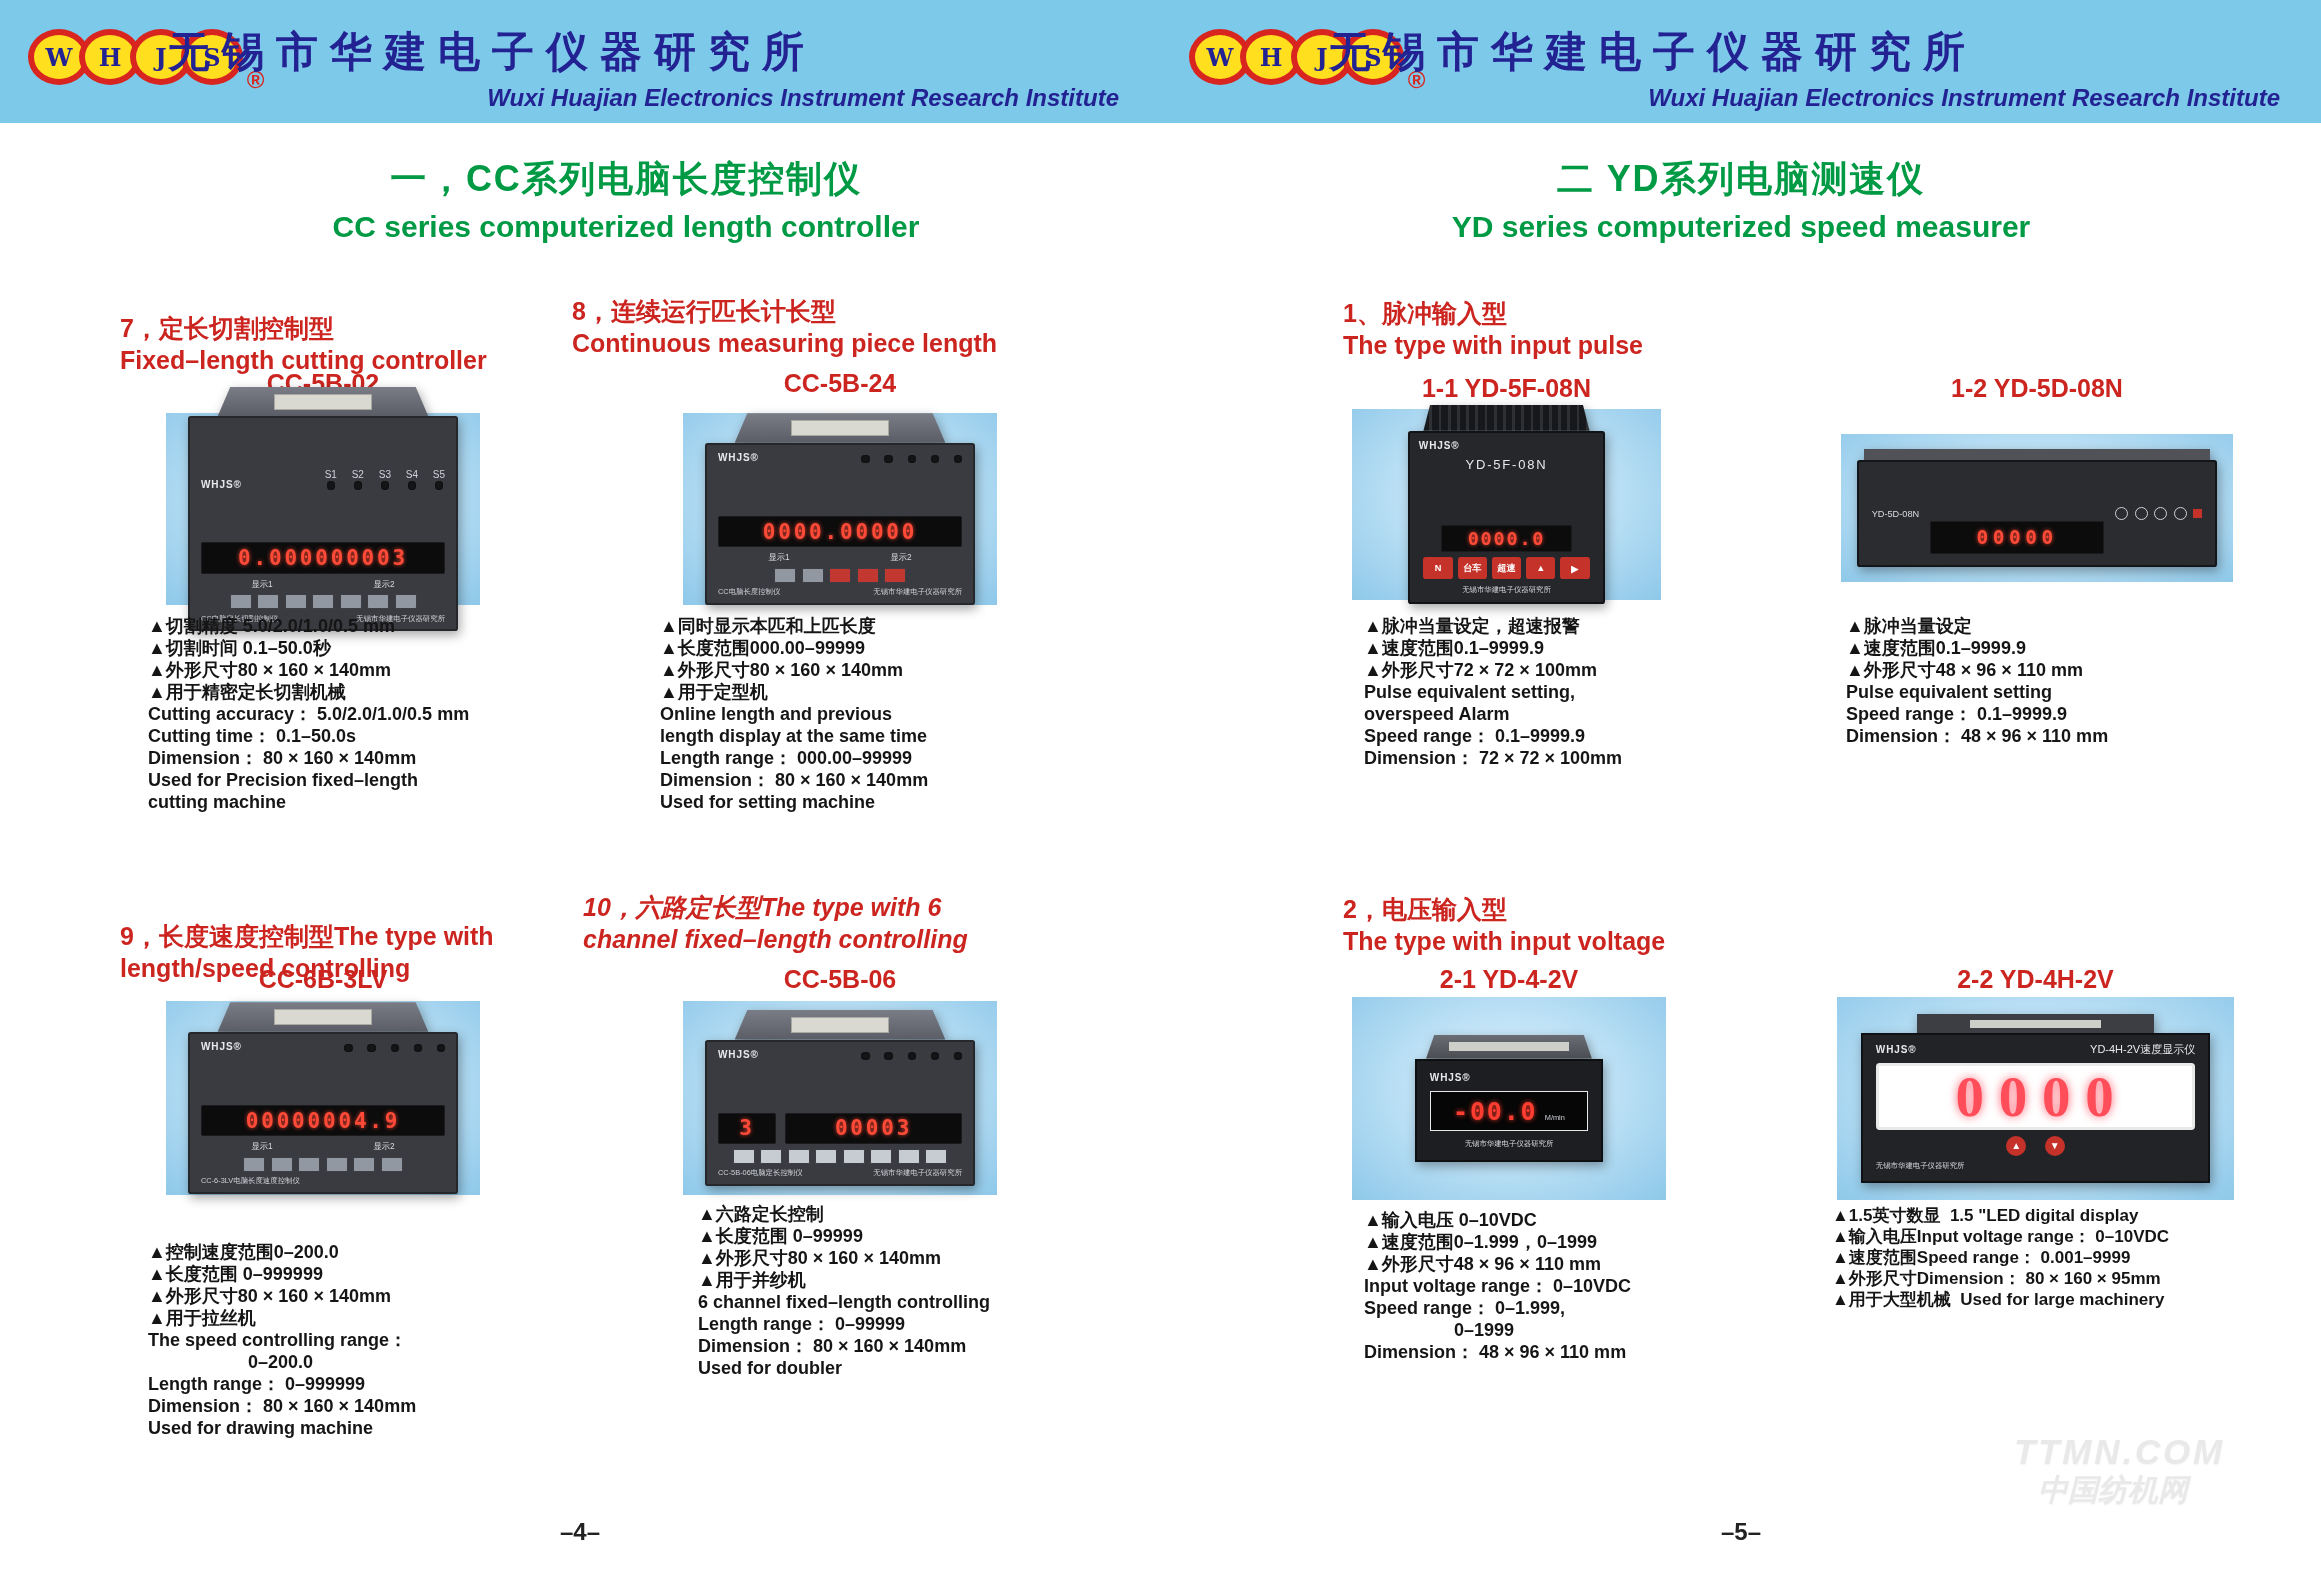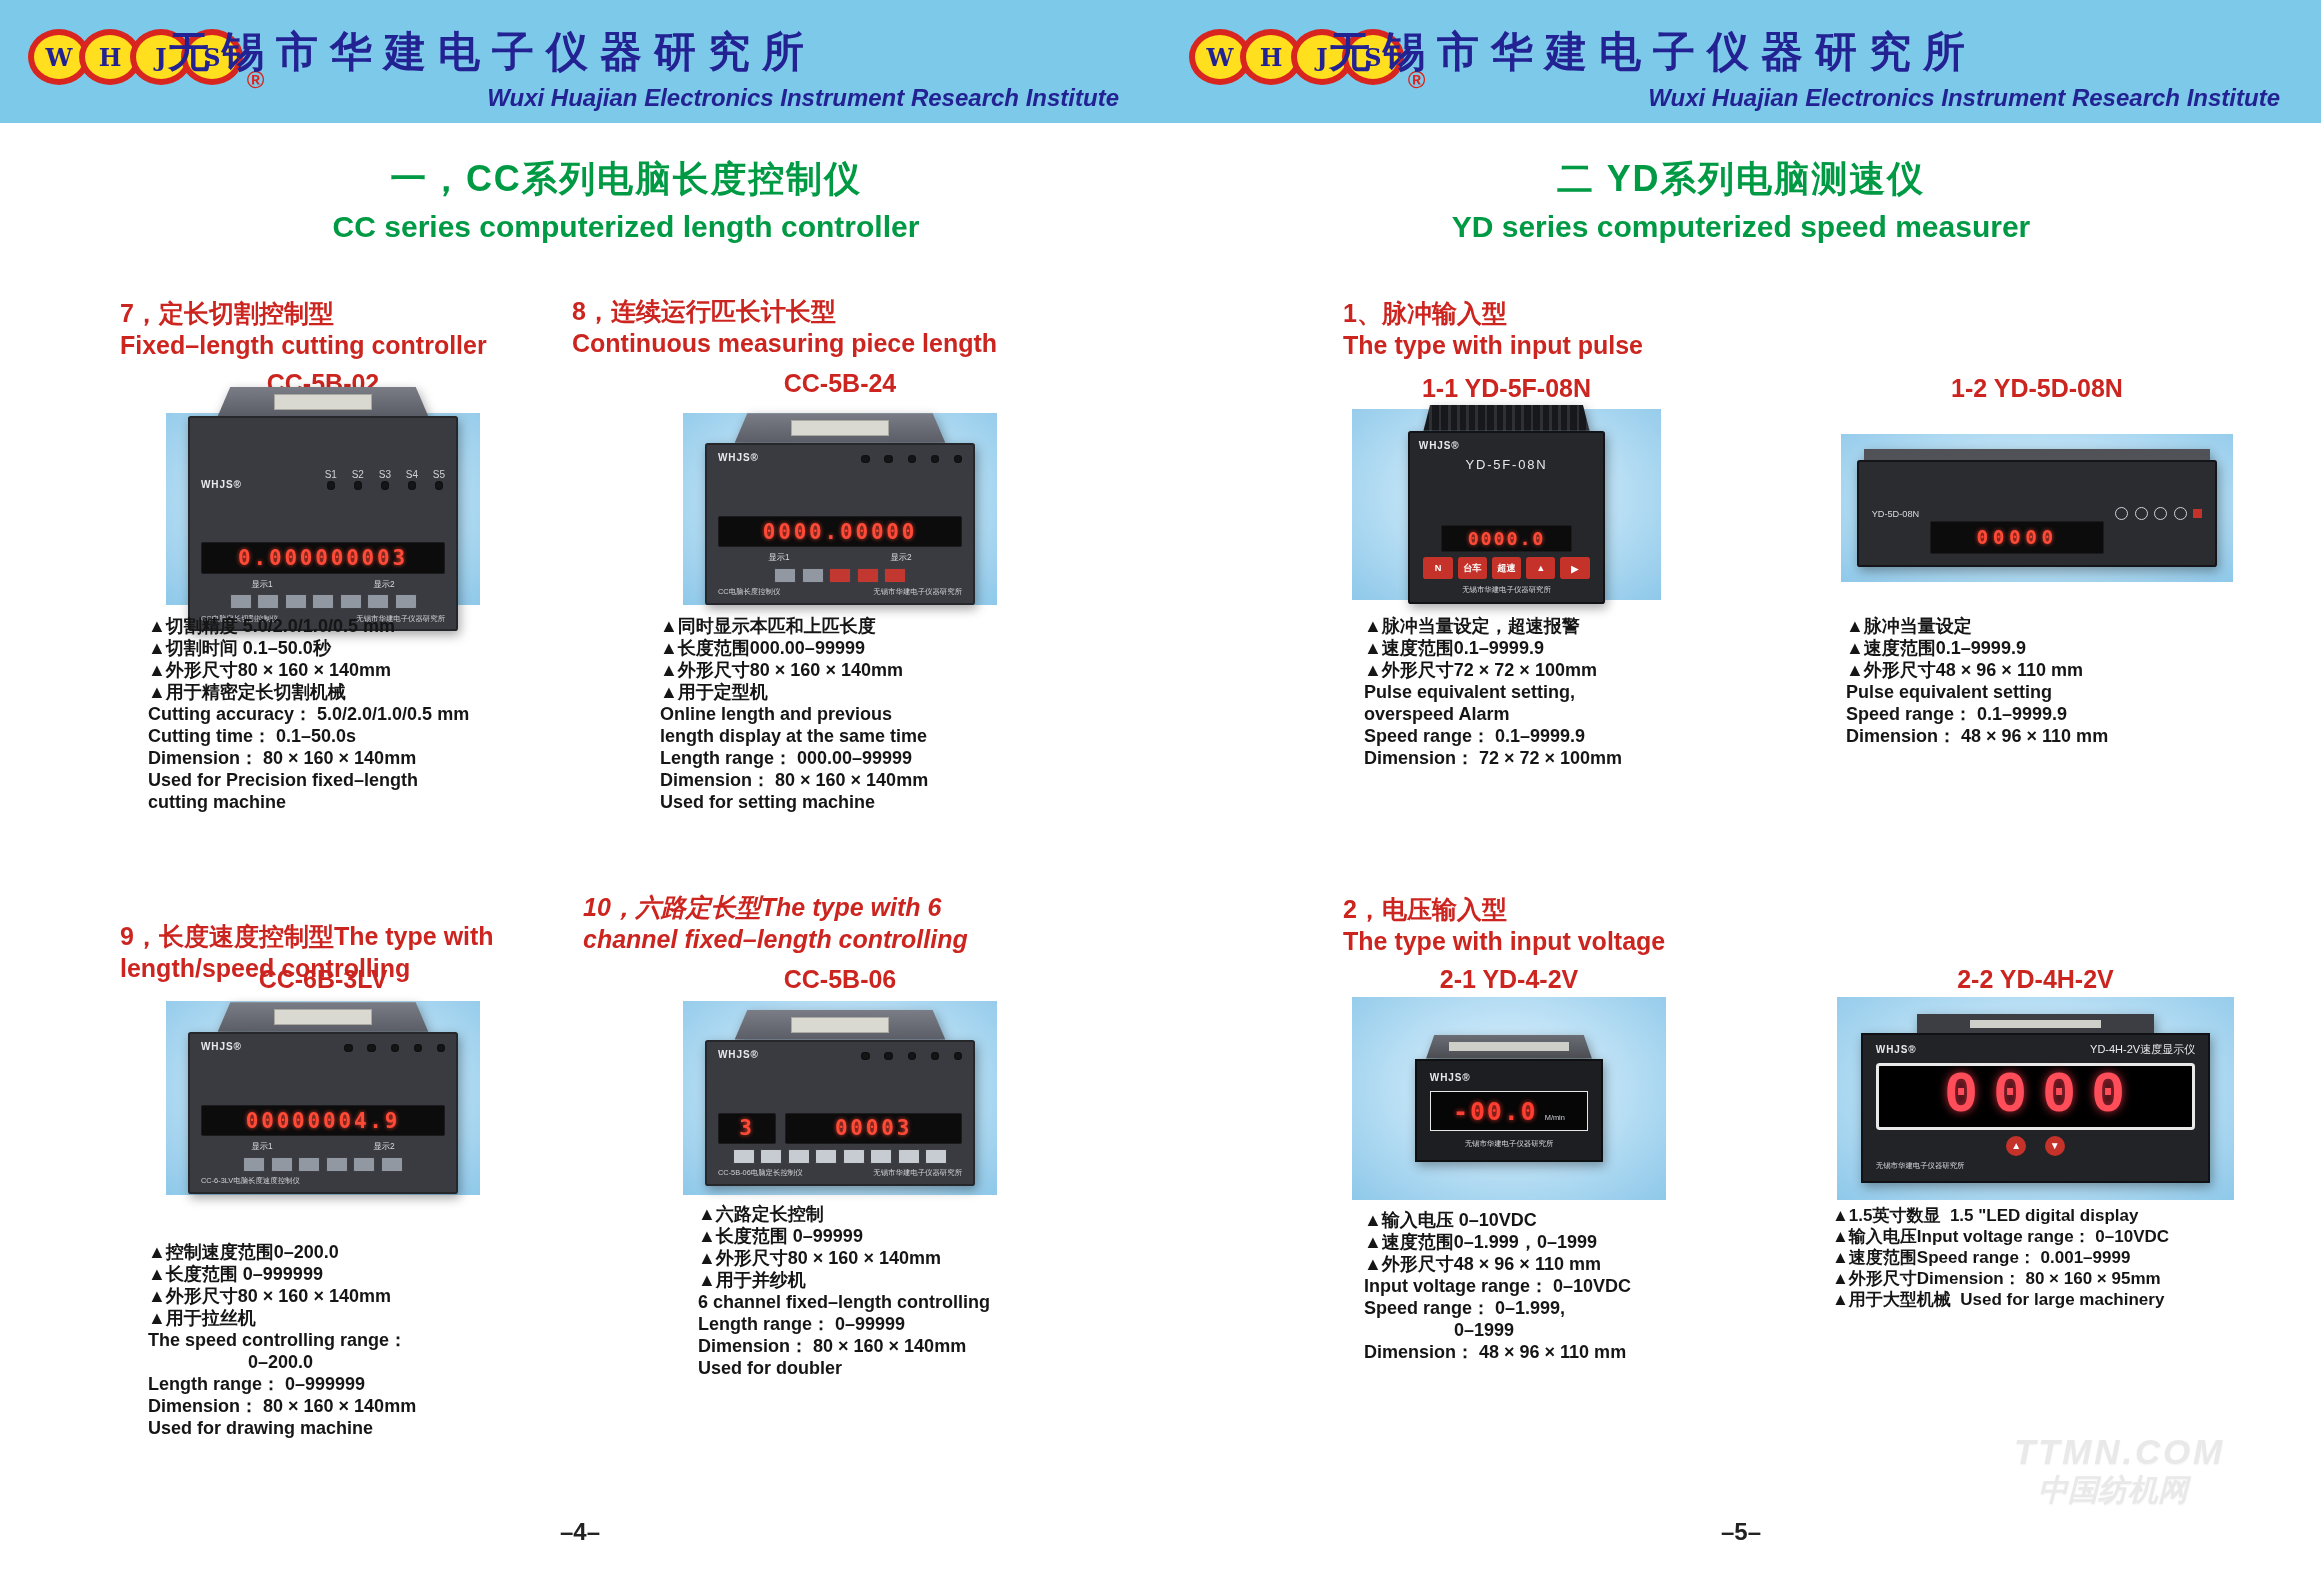--- a/index.html
+++ b/index.html
@@ -165,7 +165,7 @@
     <div class="pt-en">CC series computerized length controller</div>
   </div>
 
-  <div class="prod-heading" style="left:120px; top:297px; width:434px;">7，定长切割控制型
+  <div class="prod-heading" style="left:120px; top:312px; width:434px;">7，定长切割控制型
 Fixed–length cutting controller</div>
   <div class="prod-model" style="left:166px; top:369px; width:314px;">CC-5B-02</div>
   <div class="photo" style="left:166px; top:413px; width:314px; height:192px;">

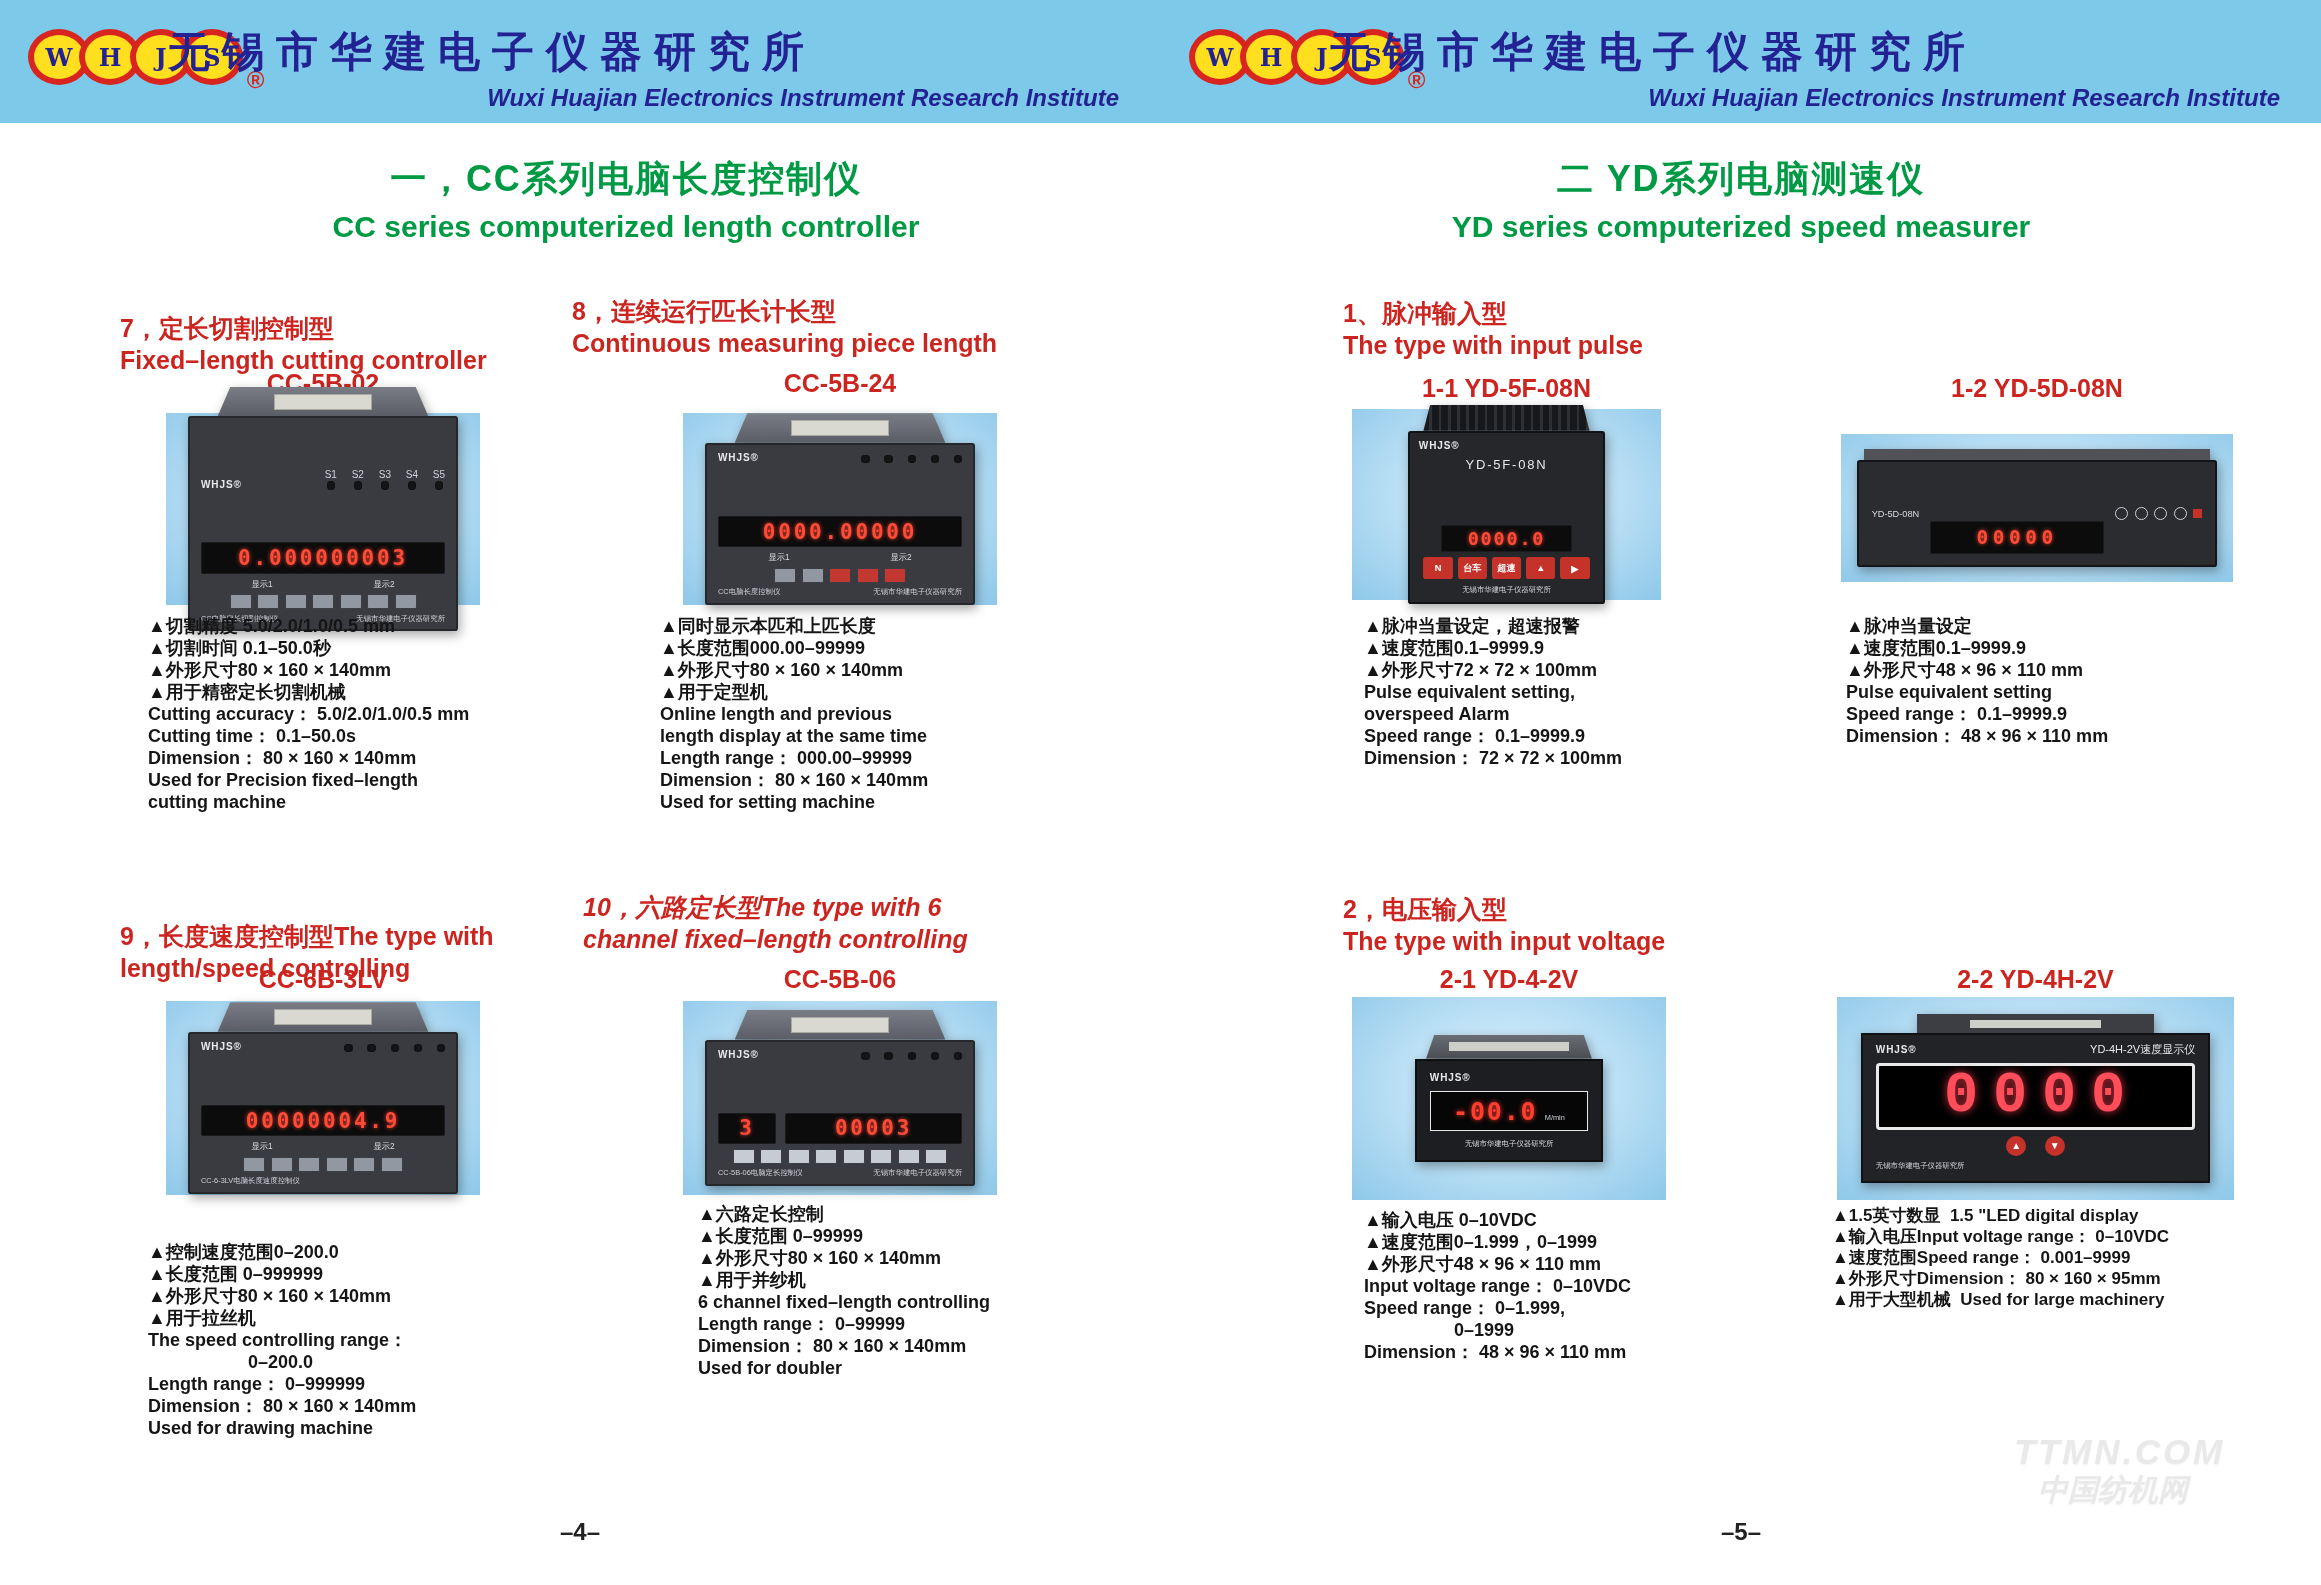--- a/index.html
+++ b/index.html
@@ -108,8 +108,8 @@
               flex-direction:column; gap:5.5px; }
   .ydh-row { display:flex; justify-content:space-between; align-items:center; }
   .ydh-model { color:#e8e9ec; font-size:11px; }
-  .ydh-led { background:#000000; border:3.7px solid #e9e9e9; border-radius:3.7px; color:#ff4d5a;
-             font-family:Liberation Mono, monospace; font-weight:bold; font-size:57px; line-height:1.08;
+  .ydh-led { background:#ffffff; border:3.7px solid #e9e9e9; border-radius:3.7px; color:#ff4d5a;
+             font-family:Liberation Serif, serif; font-weight:bold; font-size:57px; line-height:1.08;
              letter-spacing:14.8px; text-align:center; padding-left:13px;
              text-shadow:0 0 9.2px rgba(255,60,80,.8); }
   .ydh-btns { display:flex; justify-content:center; gap:18.5px; }

